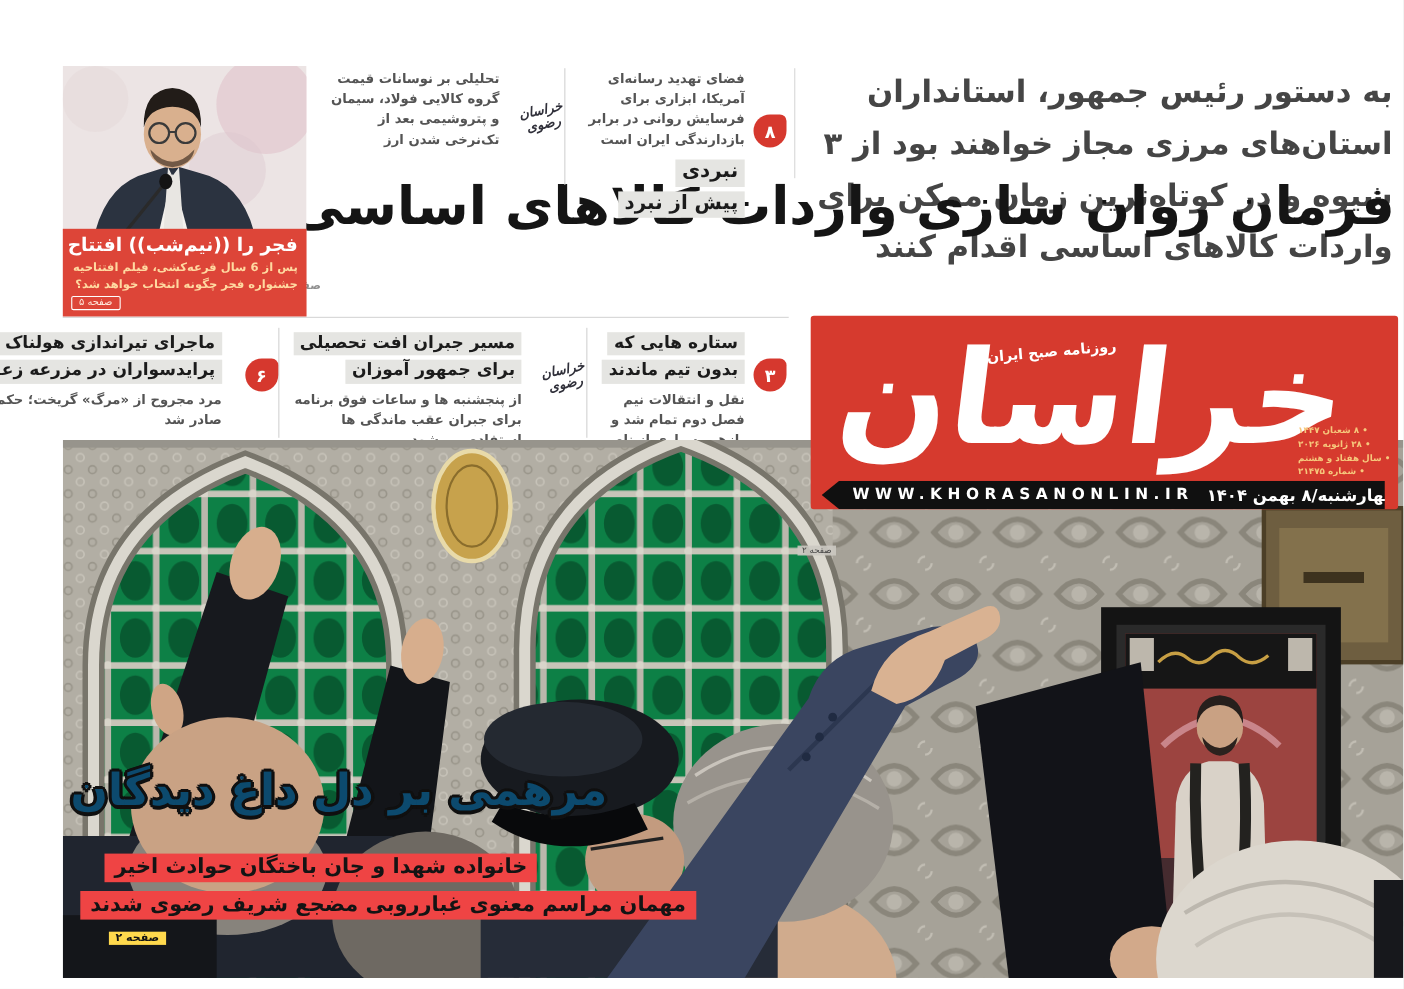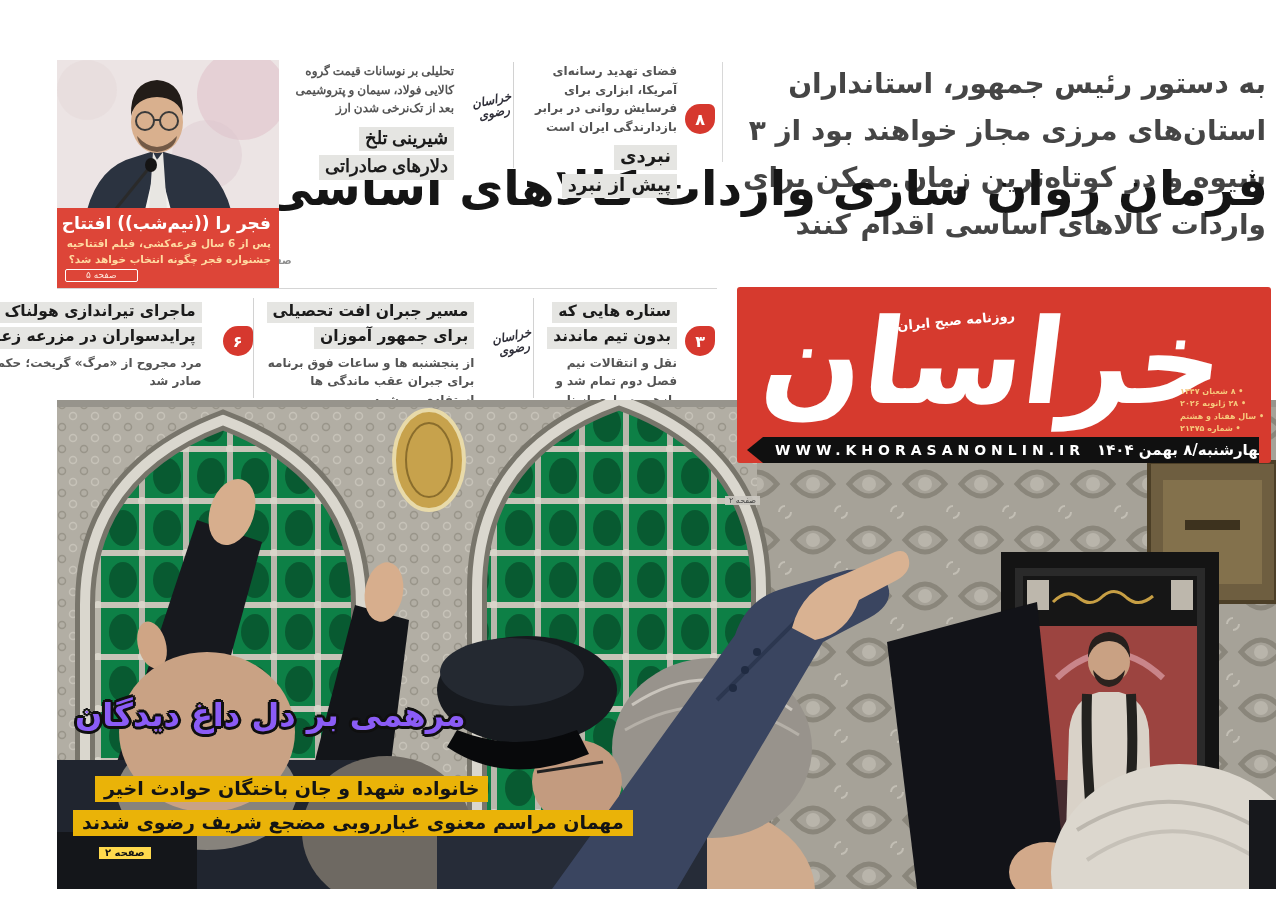--- a/index.html
+++ b/index.html
@@ -160,7 +160,7 @@
     </div>
     <div class="brief">
       <div class="rzlogo">خراسان رضوی</div>
-      <div class="texts" style="margin-right:46px;font-family:Liberation Serif, serif;">
+      <div class="texts" style="margin-right:46px;">
         <div class="bkicker">تحلیلی بر نوسانات قیمت گروه کالایی فولاد، سیمان و پتروشیمی بعد از تک‌نرخی شدن ارز</div>
         <div class="chips">
           <span class="chip">شیرینی تلخ</span><br>

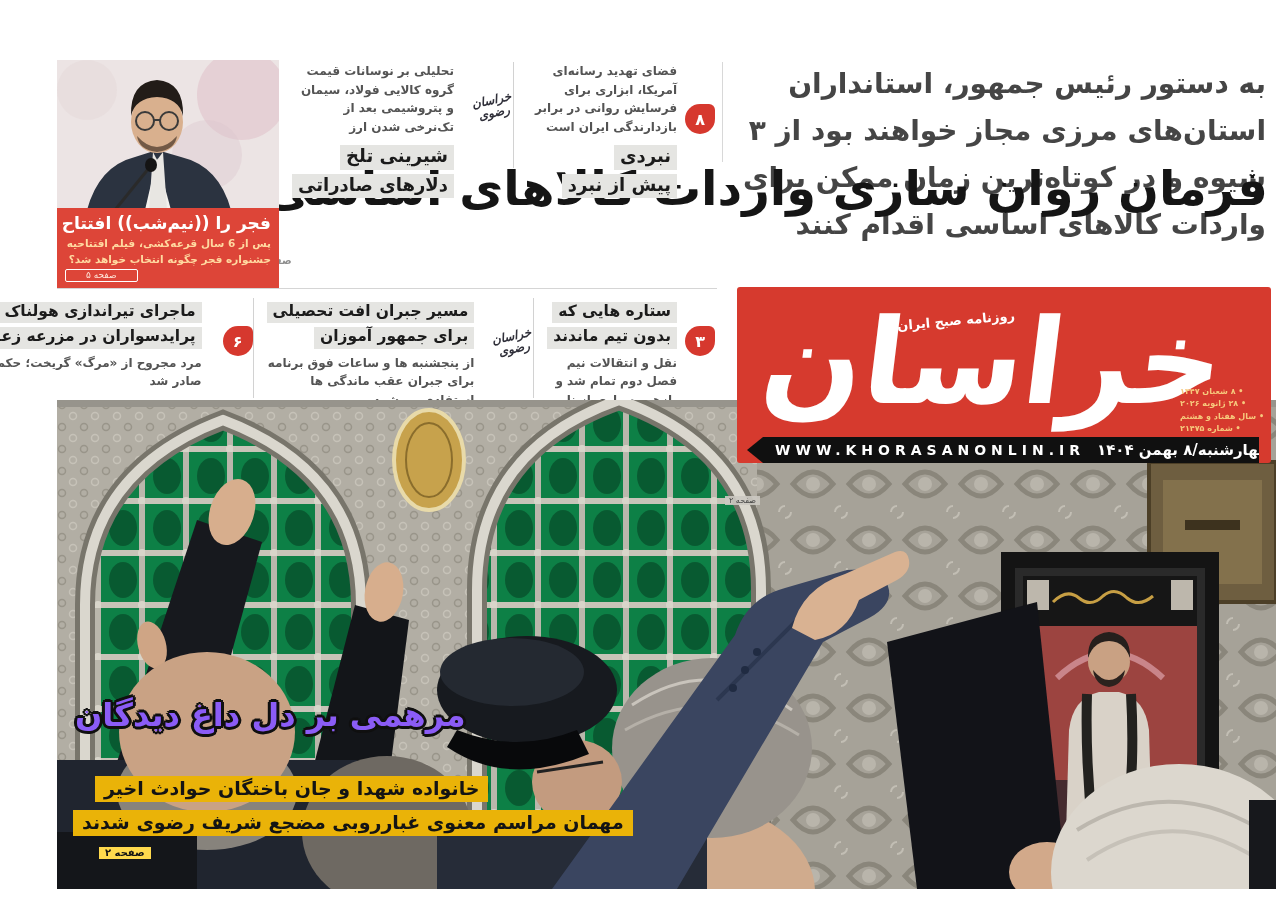--- a/index.html
+++ b/index.html
@@ -162,10 +162,6 @@
       <div class="rzlogo">خراسان رضوی</div>
       <div class="texts" style="margin-right:46px;">
         <div class="bkicker">تحلیلی بر نوسانات قیمت گروه کالایی فولاد، سیمان و پتروشیمی بعد از تک‌نرخی شدن ارز</div>
-        <div class="chips">
-          <span class="chip">شیرینی تلخ</span><br>
-          <span class="chip">دلارهای صادراتی</span>
-        </div>
       </div>
     </div>
   </div>

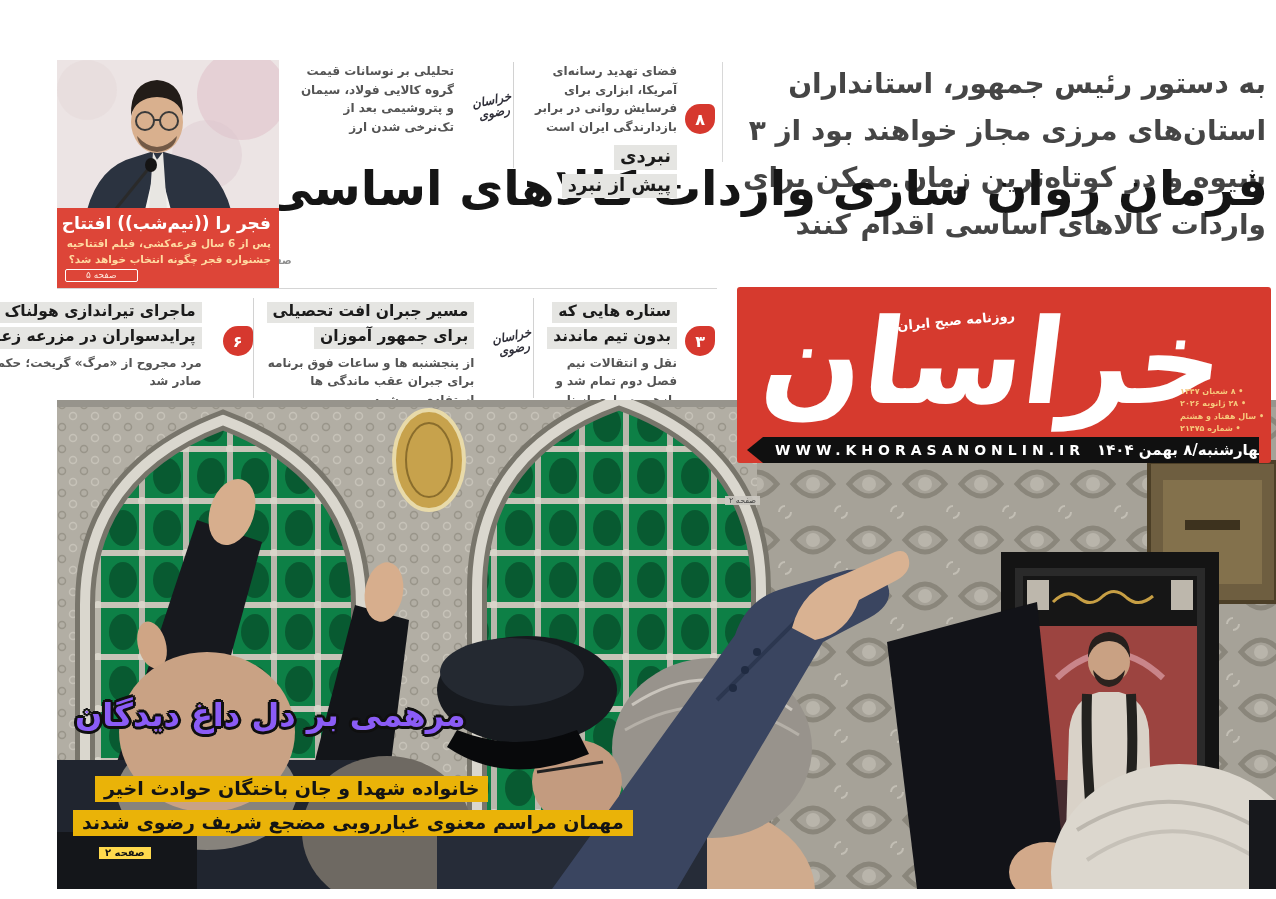--- a/index.html
+++ b/index.html
@@ -31,7 +31,7 @@
   .fajr-sub{font-size:10.5px; font-weight:bold; color:#ffd9a0; line-height:1.5; text-align:right; margin-top:3px;}
   .fajr-pagetag{
     position:absolute; left:8px; bottom:6px; border:1px solid #ffffff; border-radius:2px;
-    font-size:9px; color:#ffe9dc; padding:0 20px 1px;
+    font-size:9px; color:#ffe9dc; padding:0 6px 1px;
   }
   
   .row1{position:absolute; top:62px; left:293px; width:422px; height:106px; display:flex;}

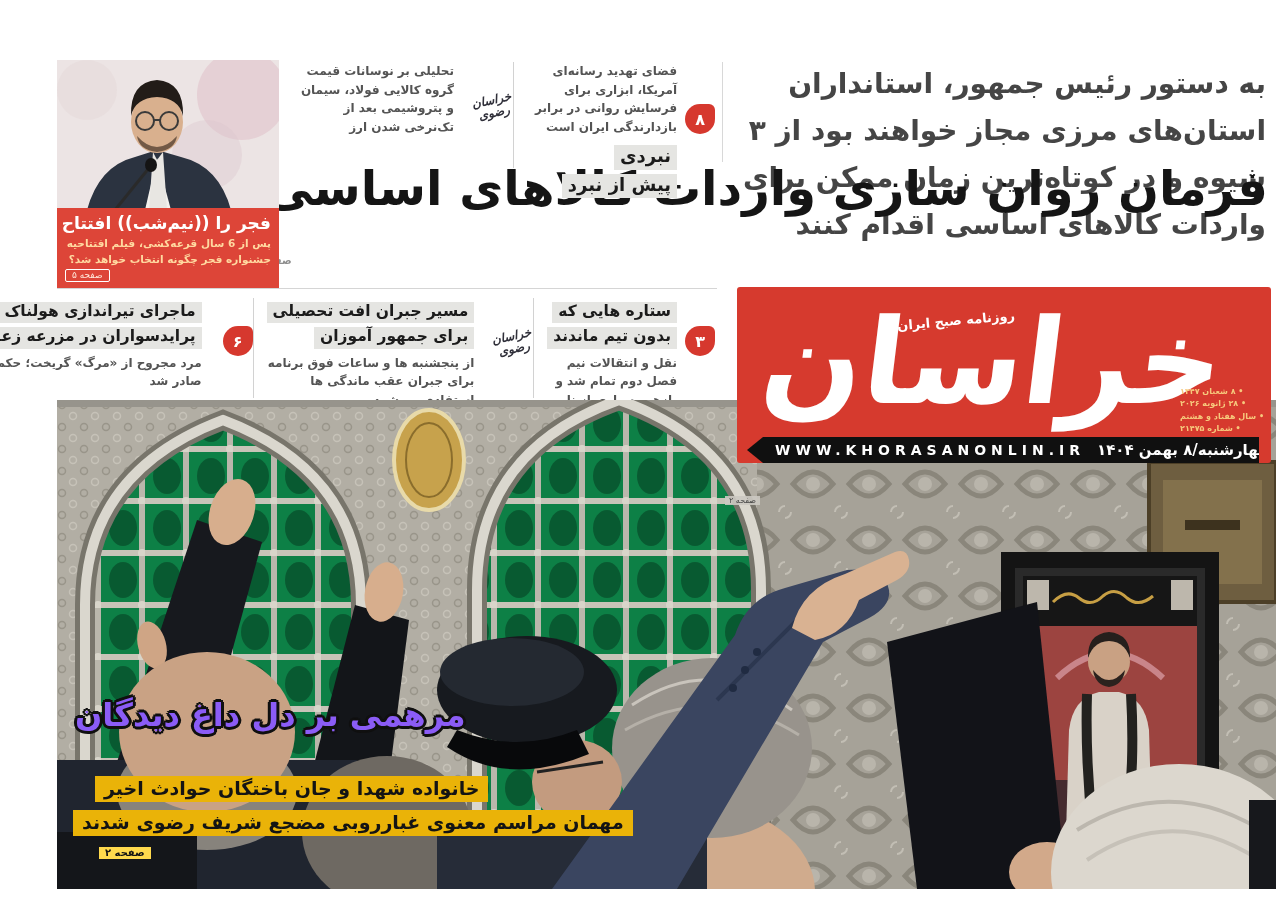--- a/index.html
+++ b/index.html
@@ -93,8 +93,8 @@
   
   .photo{position:absolute; top:400px; left:57px; width:1219px; height:489px; overflow:hidden; z-index:1;}
   .ph-headline{
-    position:absolute; left:18px; top:296px; direction:rtl; white-space:nowrap;
-    font-size:32px; font-weight:800; color:#8b5cf6;
+    position:absolute; left:7px; top:296px; direction:rtl; white-space:nowrap;
+    font-size:40px; font-weight:800; color:#0c4a6e;
     text-shadow:-2px -2px 0 #101010, 2px -2px 0 #101010, -2px 2px 0 #101010, 2px 2px 0 #101010,
                  0 3px 0 #101010, 3px 0 0 #101010, -3px 0 0 #101010, 0 -3px 0 #101010;
   }

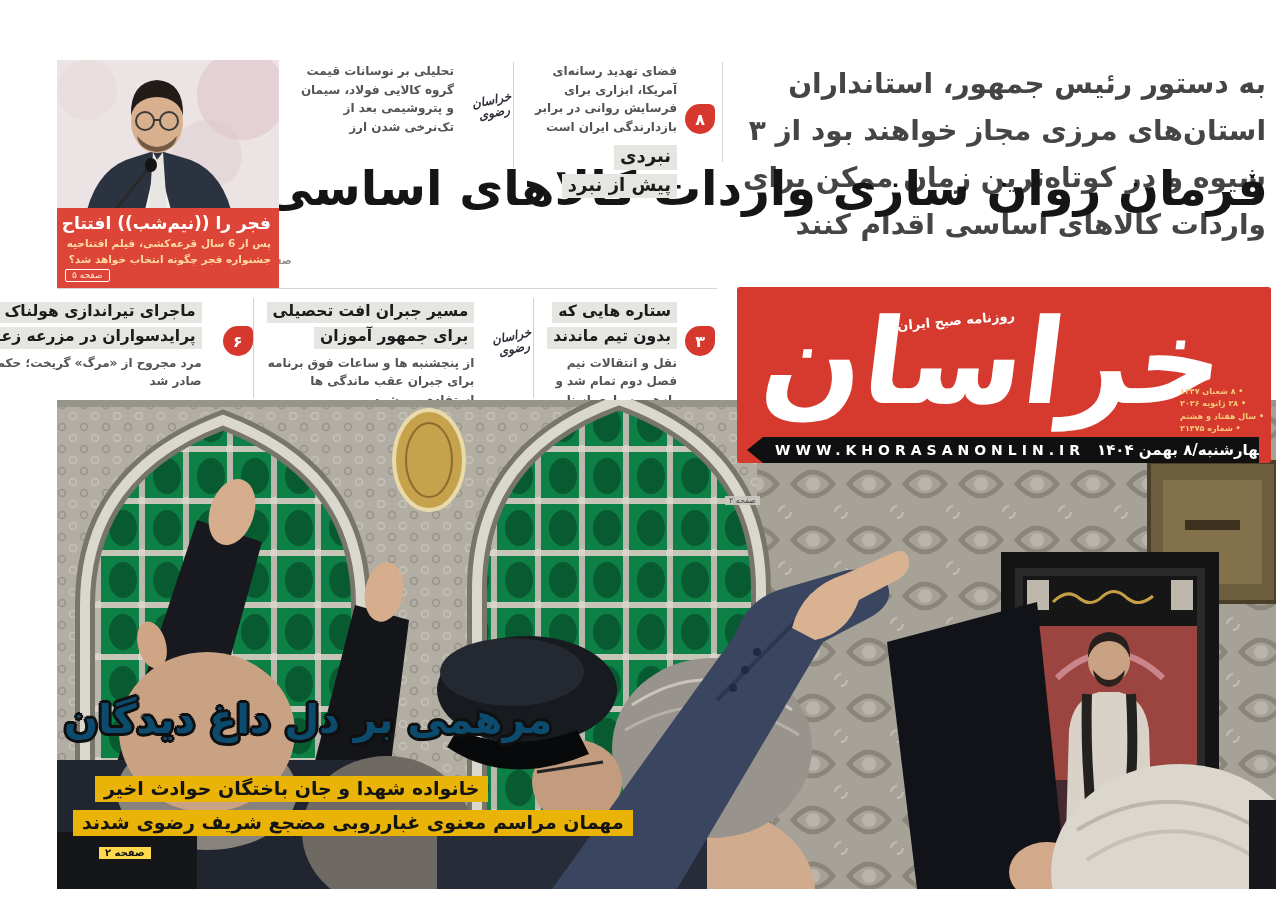--- a/index.html
+++ b/index.html
@@ -101,7 +101,7 @@
   .ph-deck1{position:absolute; left:38px; top:376px;}
   .ph-deck2{position:absolute; left:16px; top:410px;}
   .ychip{
-    display:inline-block; background:#eab308; color:#141414; font-weight:800;
+    display:inline-block; background:#ef4444; color:#141414; font-weight:800;
     font-size:19px; padding:1px 9px 3px; white-space:nowrap;text-align:right;
   }
   .ph-pagetag{

